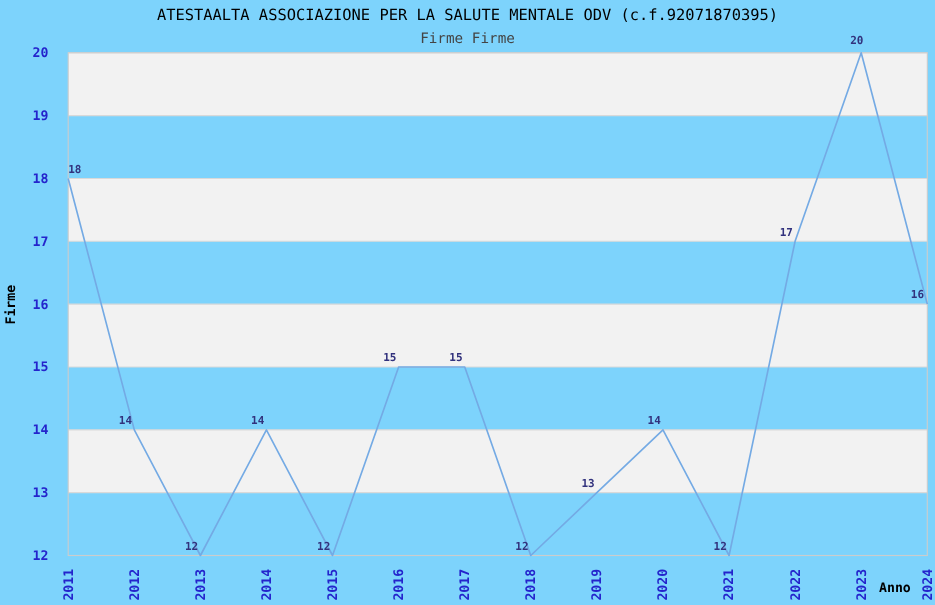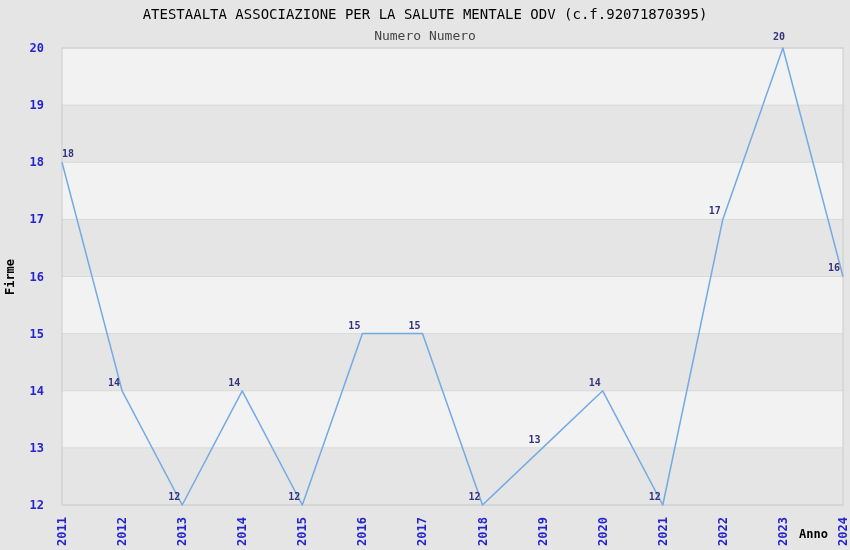--- a/index.html
+++ b/index.html
@@ -12,7 +12,7 @@
     position: relative;
     width: 850px;
     height: 550px;
-    background: #e5e5e5;
+    background: #7dd3fc;
     overflow: hidden;
   }
   .chart-title {

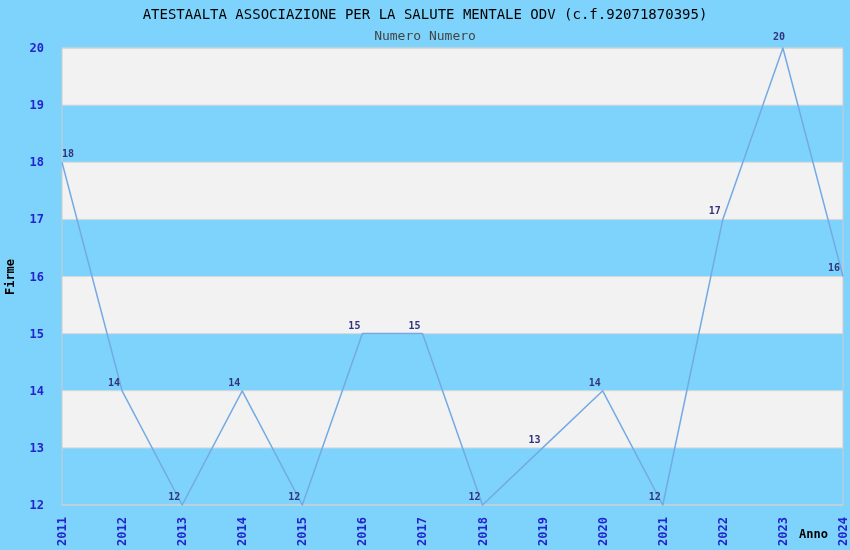--- a/index.html
+++ b/index.html
@@ -64,7 +64,7 @@
 
 <div id="stage">
   <div class="chart-title">ATESTAALTA ASSOCIAZIONE PER LA SALUTE MENTALE ODV (c.f.92071870395)</div>
-  <div class="chart-subtitle">Numero Numero</div>
+  <div class="chart-subtitle">Firme Firme</div>
   <svg id="chart" width="850" height="550">
       <rect x="62" y="390.75" width="781" height="57.125" fill="#f2f2f2"></rect>
       <rect x="62" y="276.5" width="781" height="57.125" fill="#f2f2f2"></rect>

